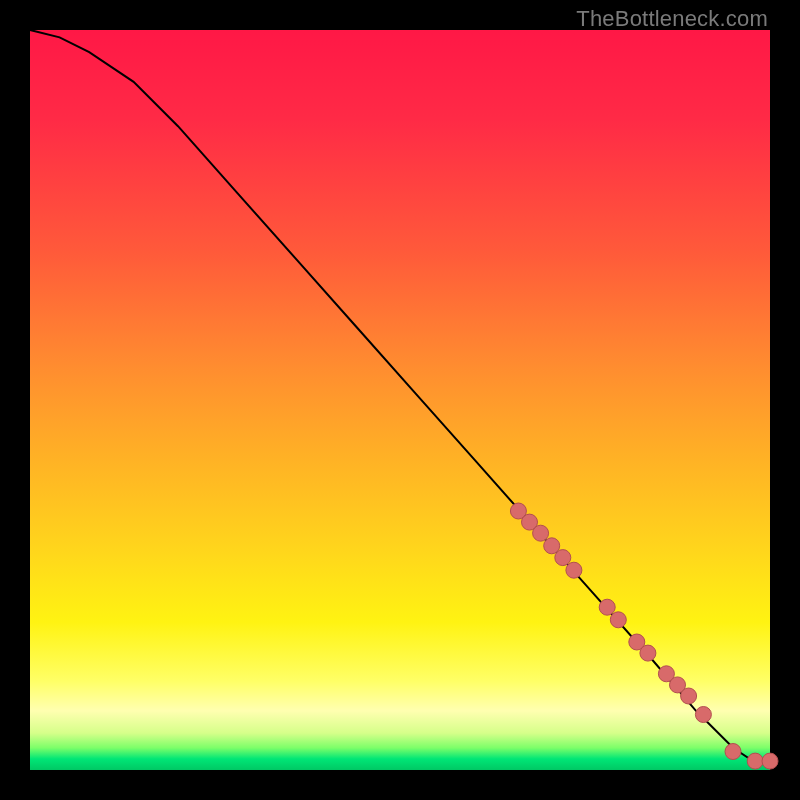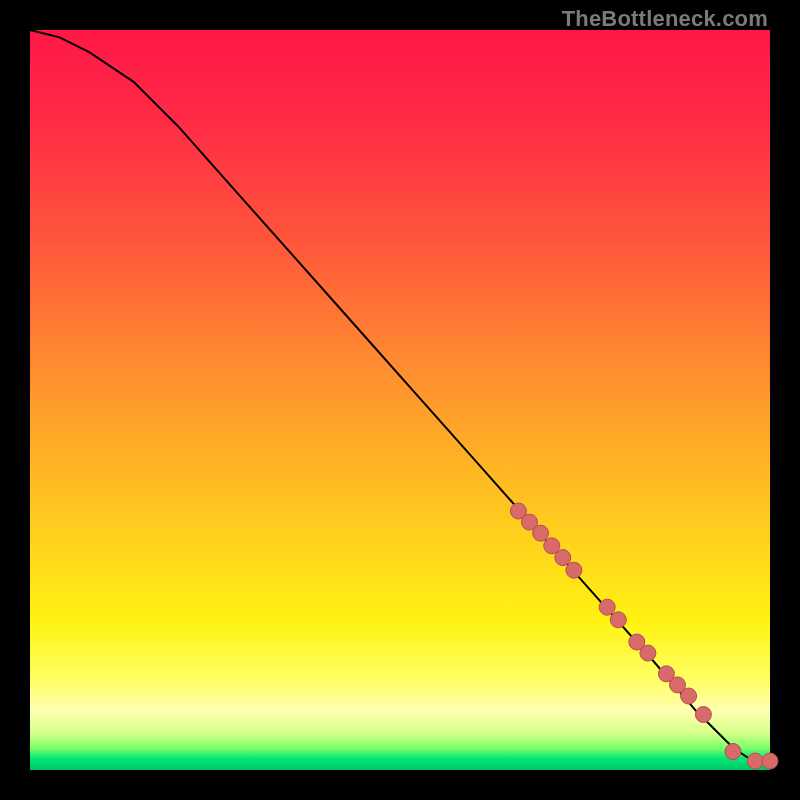--- a/index.html
+++ b/index.html
@@ -47,7 +47,7 @@
     right: 32px;
     color: #7a7a7a;
     font-size: 22px;
-    font-weight: 700;
+    font-weight: 400;
     letter-spacing: 0.2px;
   }
   svg.curve {

